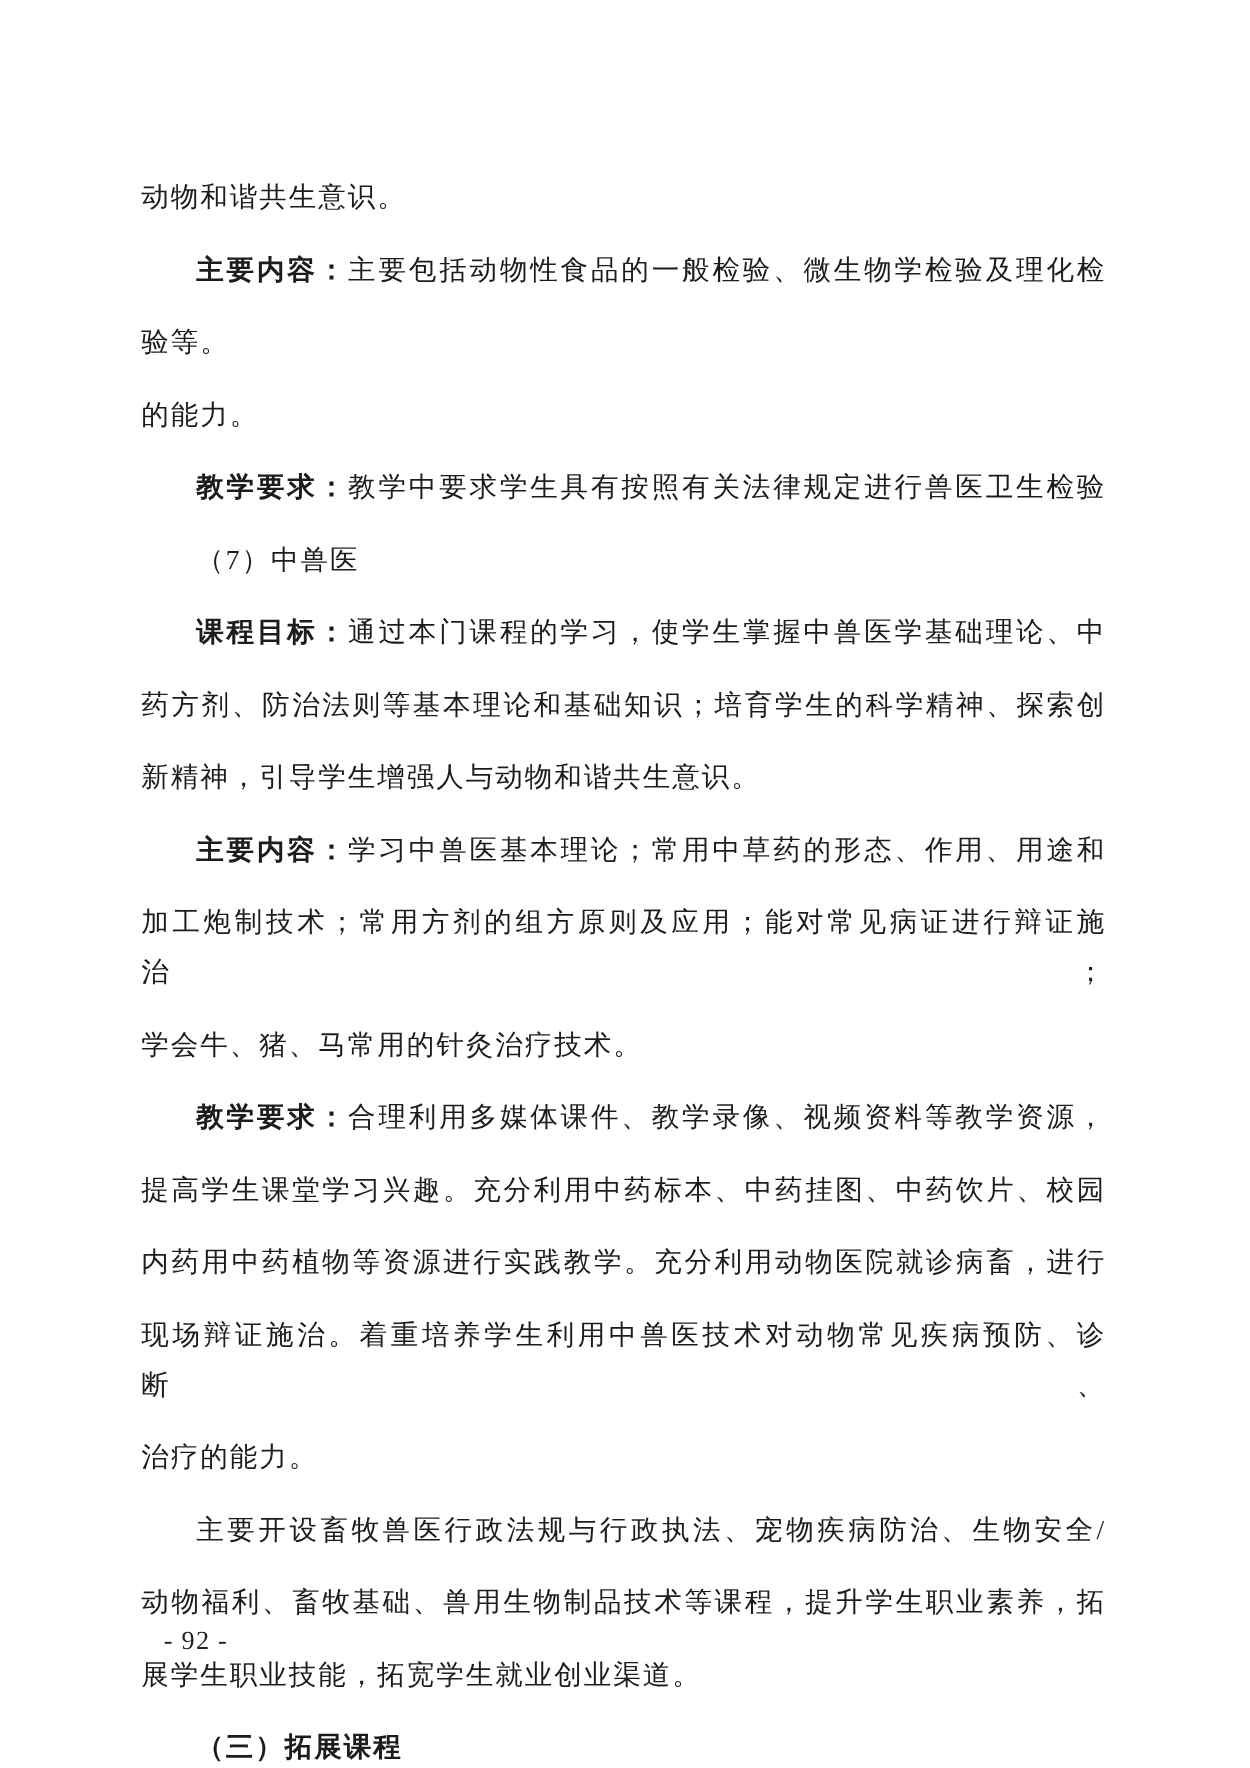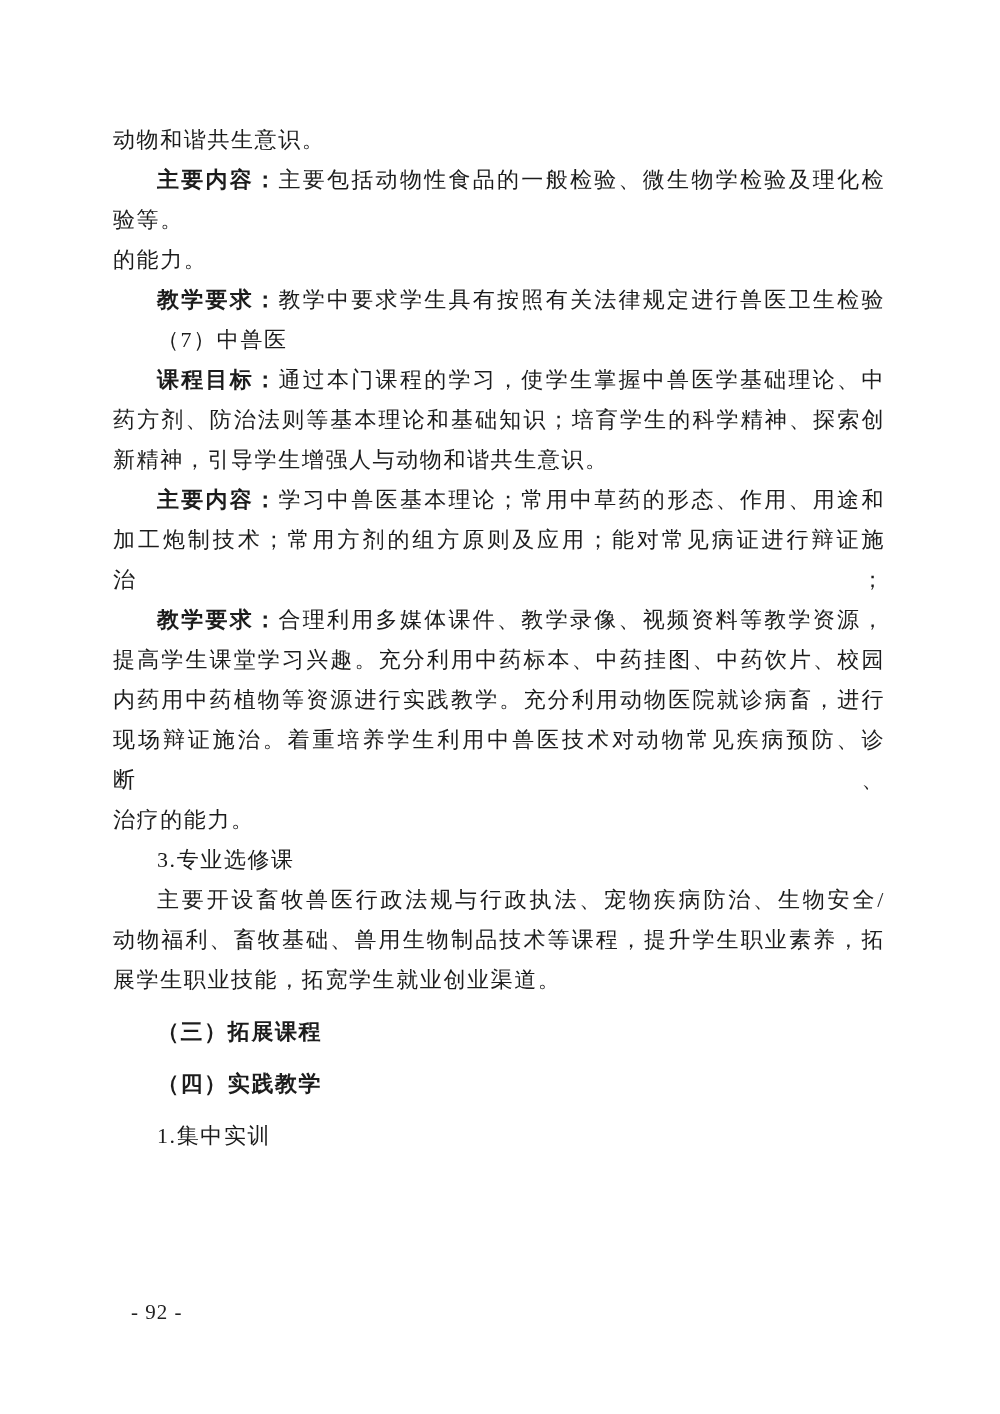--- a/index.html
+++ b/index.html
@@ -33,6 +33,7 @@
     line-height: 40px;
     letter-spacing: 1.6px;
     text-align: left;
+    margin-top: 18px;
   }
   .line.fill {
     text-align: justify;

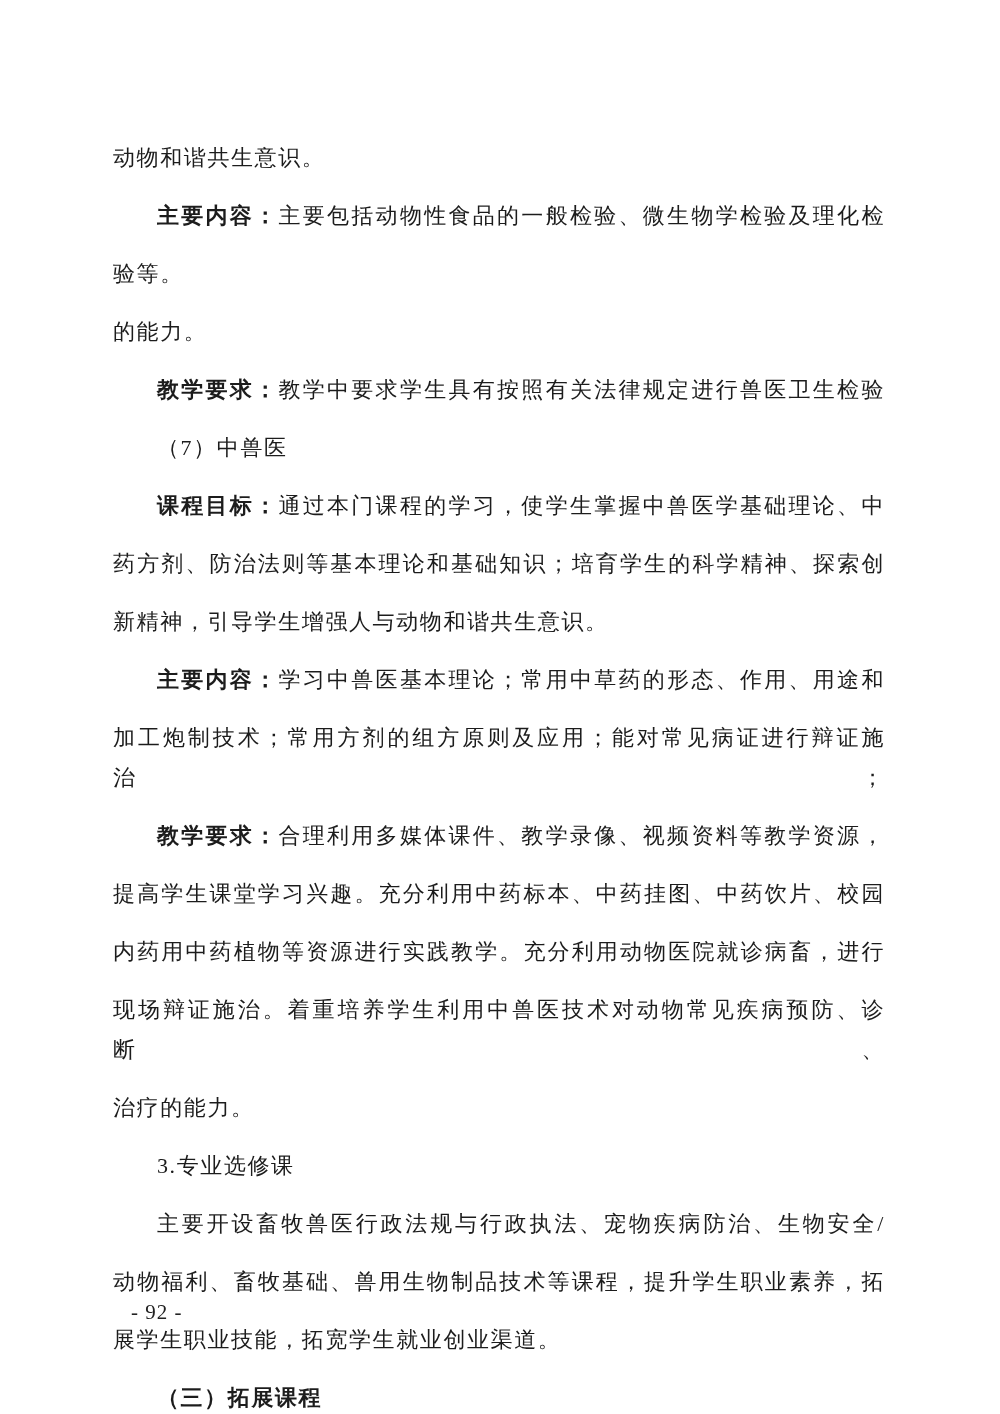--- a/index.html
+++ b/index.html
@@ -88,6 +88,7 @@
       <div class="paragraph">
         <div class="line fill indent"><span class="hei">主要内容：</span><span class="song">学习中兽医基本理论；常用中草药的形态、作用、用途和</span></div>
         <div class="line fill"><span class="song">加工炮制技术；常用方剂的组方原则及应用；能对常见病证进行辩证施治；</span></div>
+        <div class="line"><span class="song">学会牛、猪、马常用的针灸治疗技术。</span></div>
       </div>
       <div class="paragraph">
         <div class="line fill indent"><span class="hei">教学要求：</span><span class="song">合理利用多媒体课件、教学录像、视频资料等教学资源，</span></div>

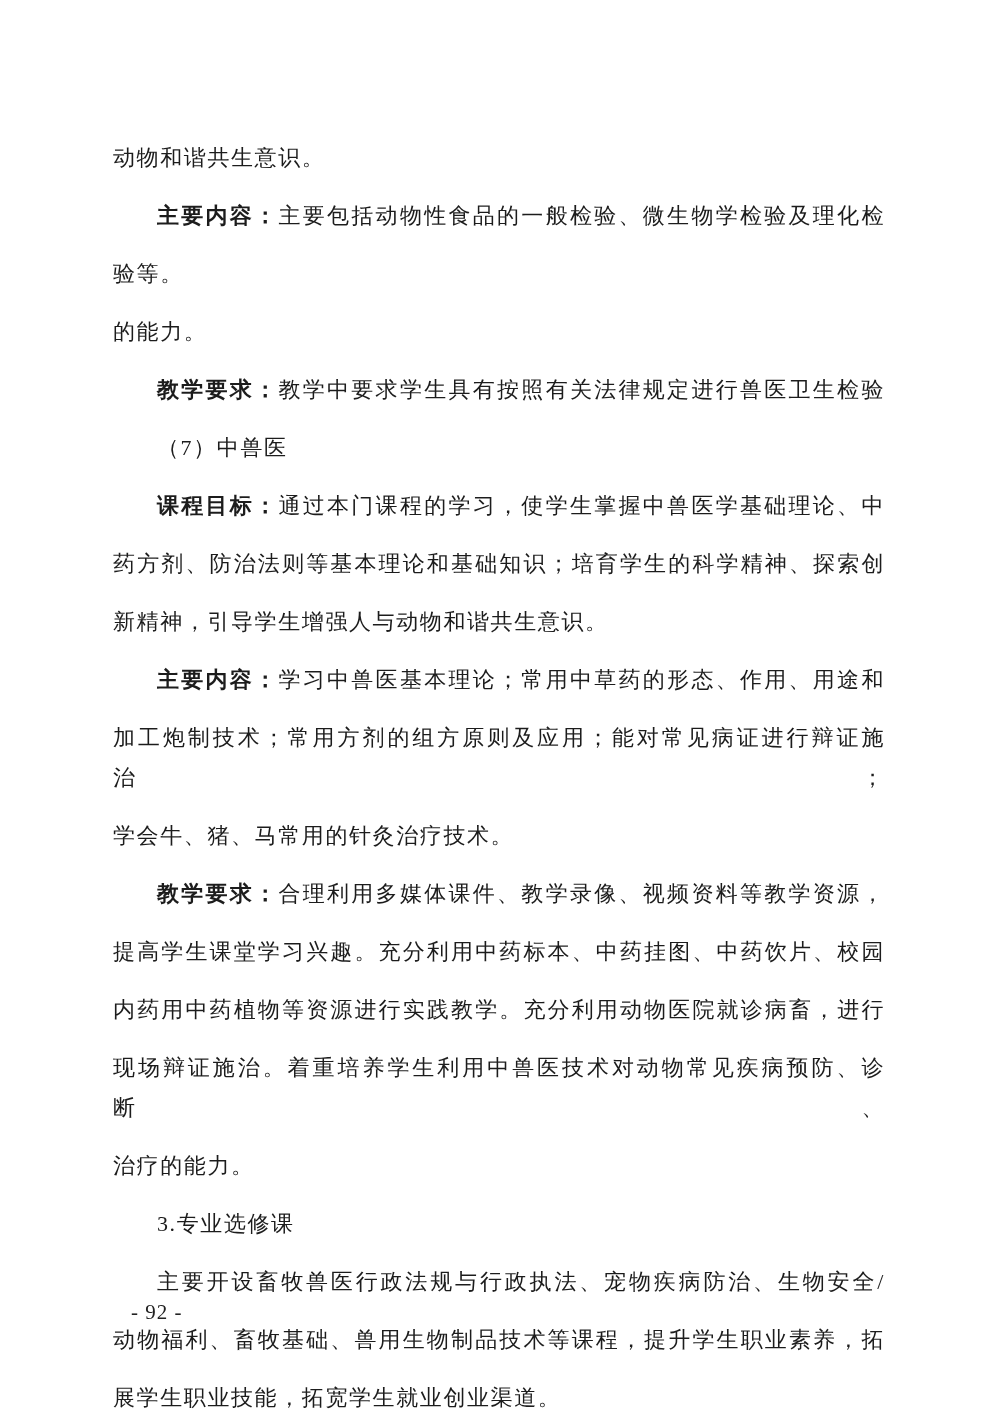--- a/index.html
+++ b/index.html
@@ -98,9 +98,6 @@
         <div class="line"><span class="song">治疗的能力。</span></div>
       </div>
       <div class="paragraph">
-        <div class="line indent"><span class="song">3.专业选修课</span></div>
-      </div>
-      <div class="paragraph">
         <div class="line fill indent"><span class="song">主要开设畜牧兽医行政法规与行政执法、宠物疾病防治、生物安全/</span></div>
         <div class="line fill"><span class="song">动物福利、畜牧基础、兽用生物制品技术等课程，提升学生职业素养，拓</span></div>
         <div class="line"><span class="song">展学生职业技能，拓宽学生就业创业渠道。</span></div>

